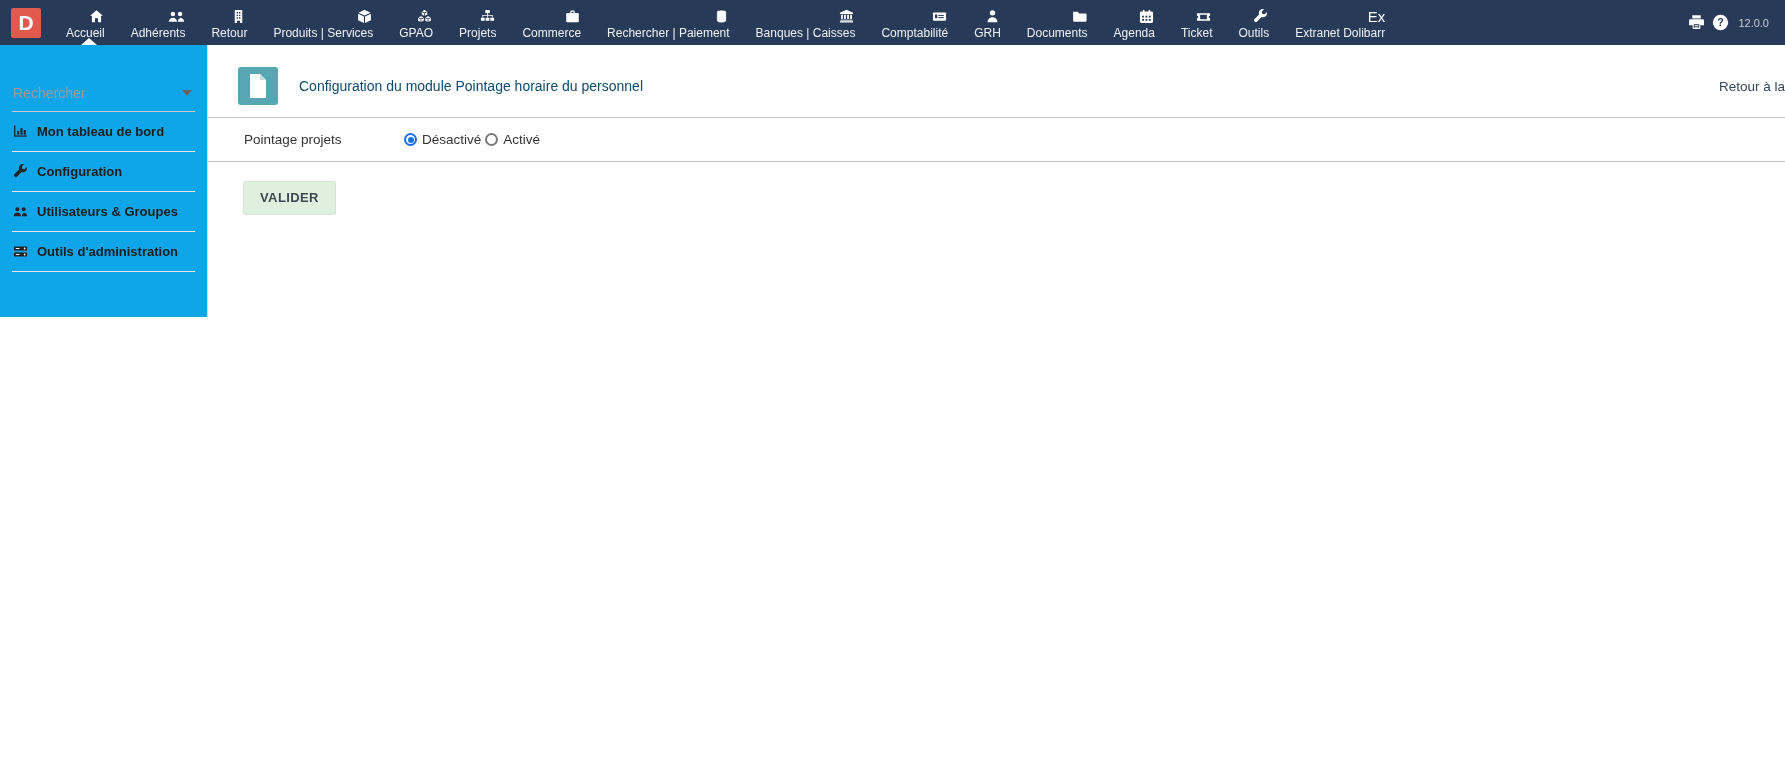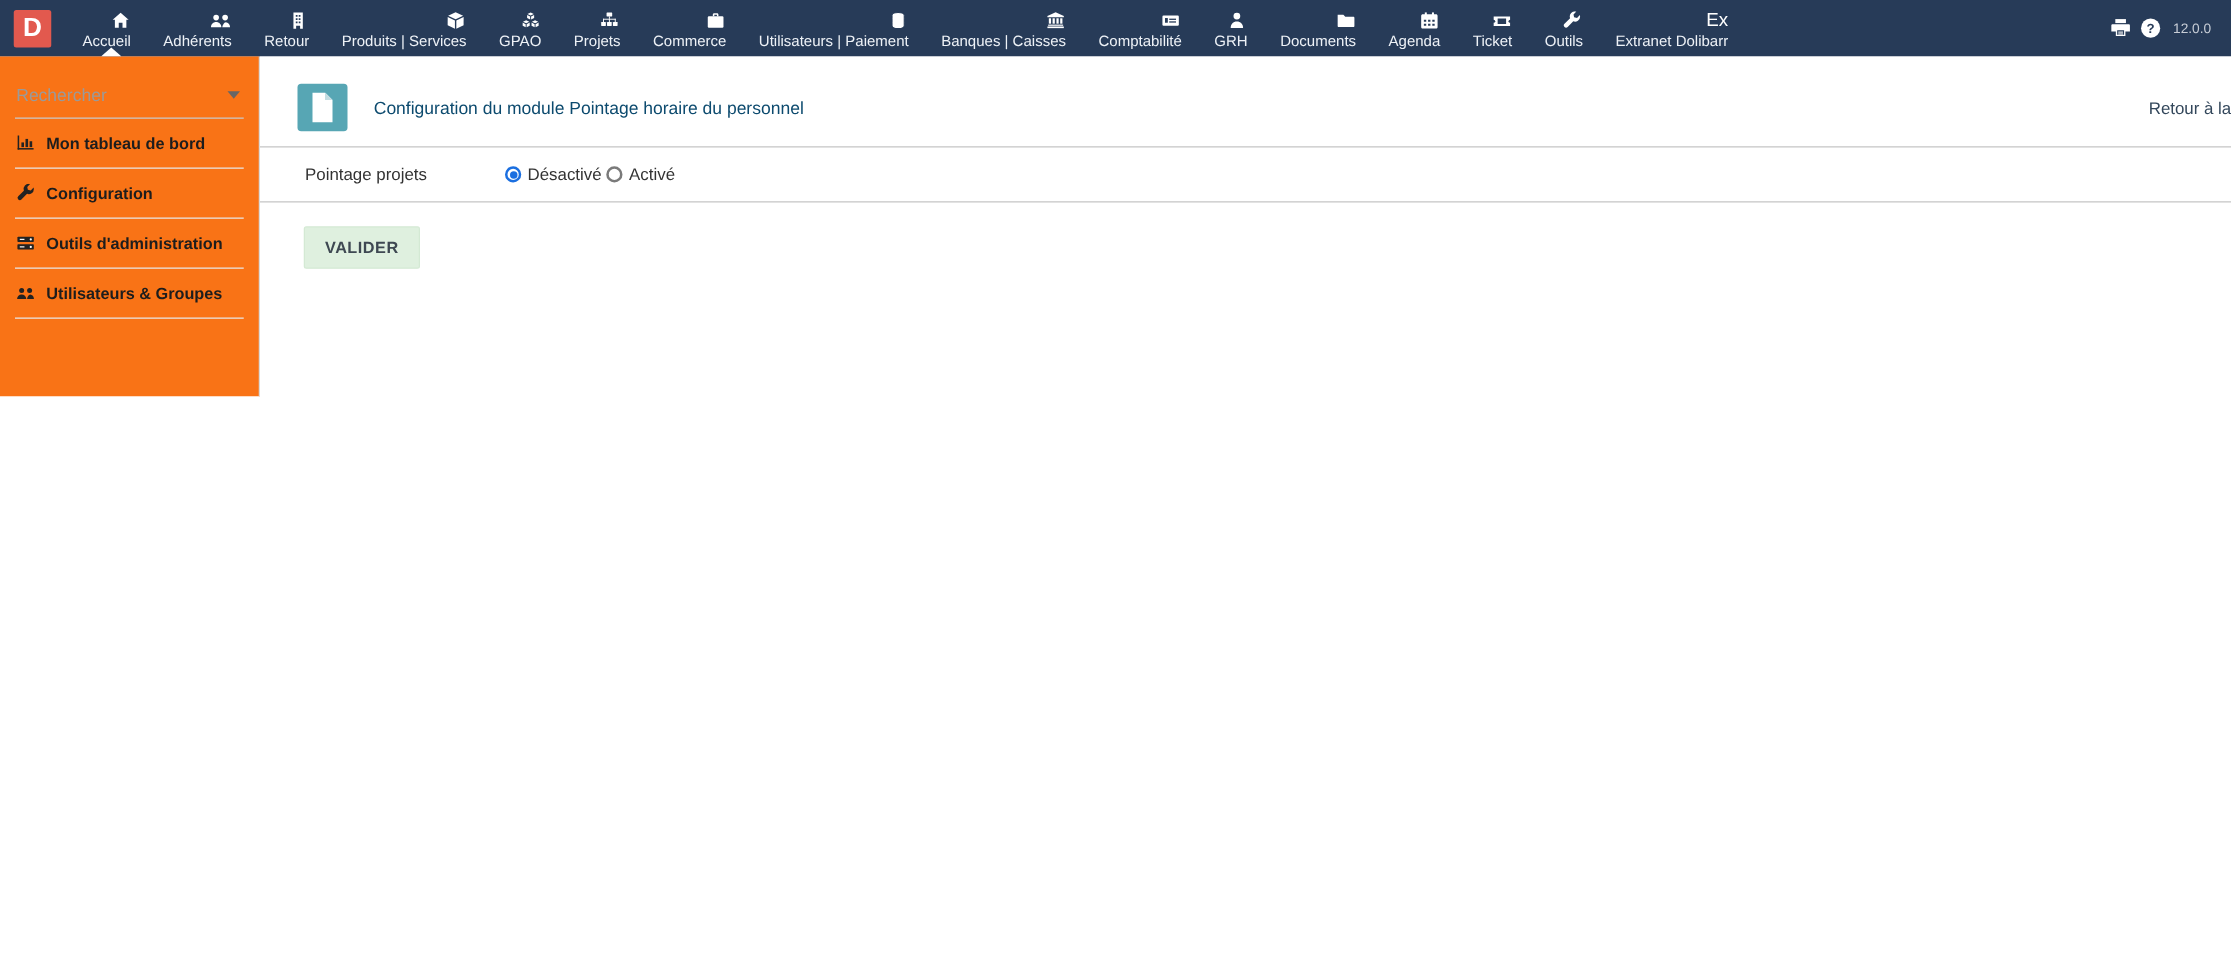--- a/index.html
+++ b/index.html
@@ -164,7 +164,7 @@
             </g>
           </svg>
         </span>
-      <span class="nav-label">Utilisateurs | Paiement</span>
+      <span class="nav-label">Rechercher | Paiement</span>
     </div>
     <div class="nav-item">
       <span class="nav-icon">

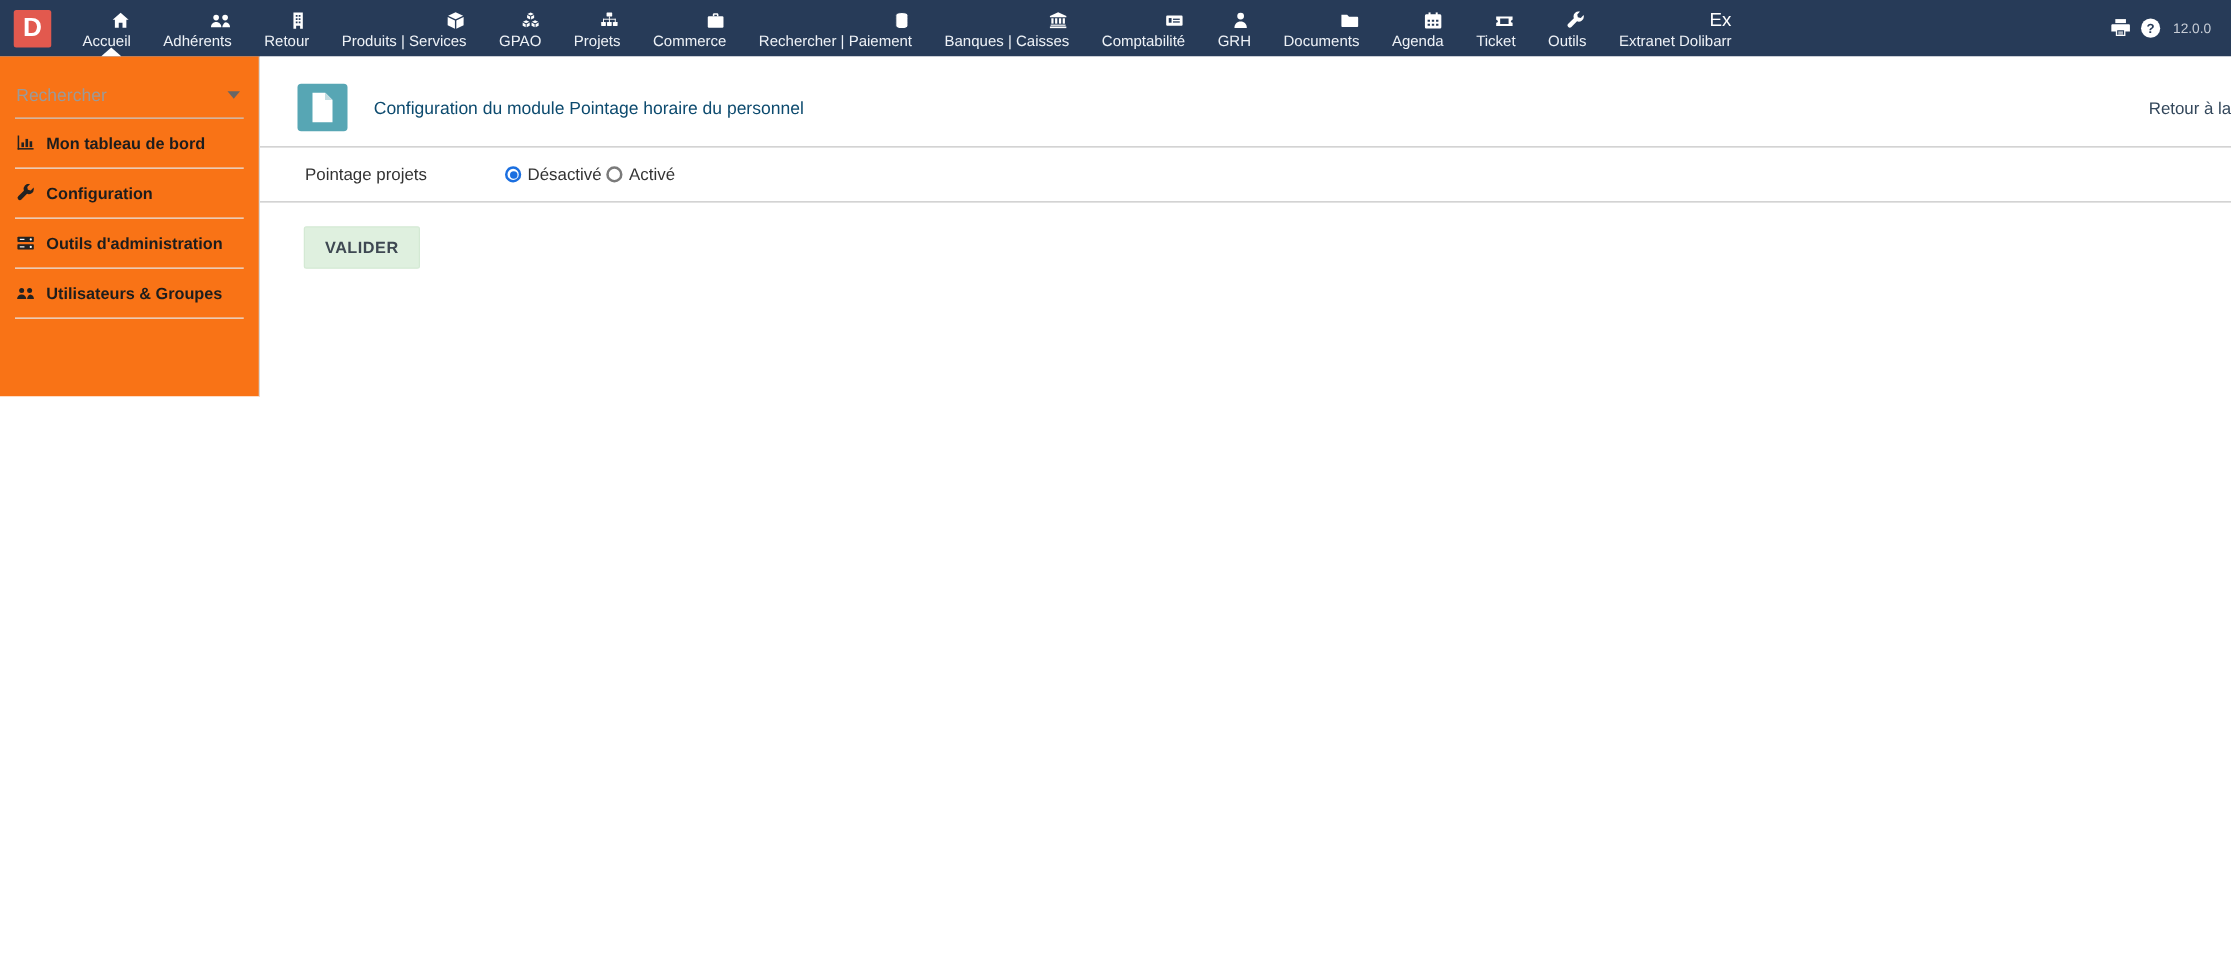--- a/index.html
+++ b/index.html
@@ -31,7 +31,7 @@
 
   
   .sidebar { width:208px; min-width:208px; border-right:1px solid #d9d9d9; height:272px;
-             padding-top:17px; background:#f97316; }
+             padding-top:34px; background:#0ea5e9; }
   .search-box { margin:0 12px; display:flex; align-items:center; justify-content:space-between;
                 border-bottom:1px solid #c9c9c9; padding:6px 3px 10px 1px; }
   .search-input { border:none; outline:none; font-size:14px; color:#444; width:150px;

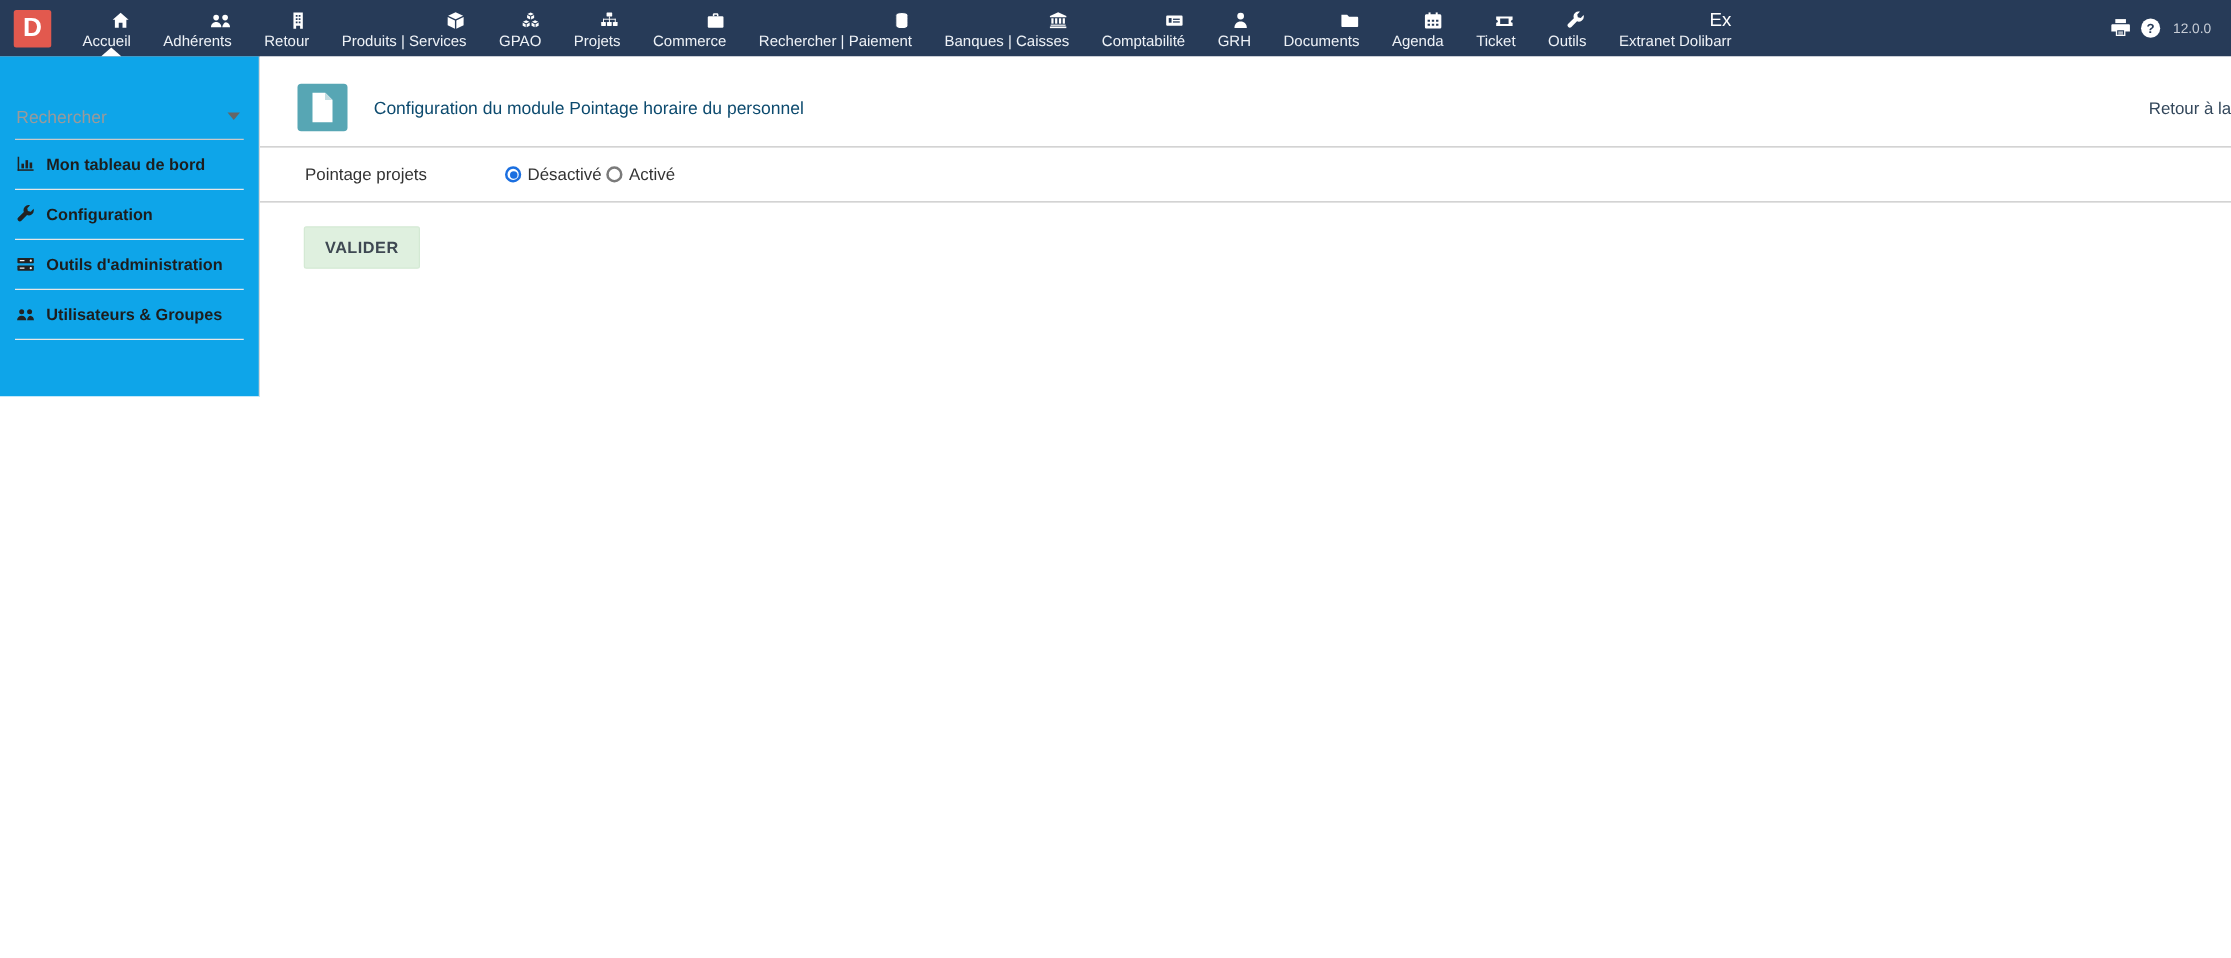--- a/index.html
+++ b/index.html
@@ -296,6 +296,17 @@
     </div>
     <div class="side-item">
       <span class="side-icon">
+          <svg viewBox="0 0 18 14">
+            <circle cx="5.2" cy="4.4" r="2.4"></circle>
+            <circle cx="12.8" cy="4.4" r="2.4"></circle>
+            <path d="M.8 12.6c0-2.6 2-4.4 4.4-4.4s4.4 1.8 4.4 4.4Z"></path>
+            <path d="M10.4 12.6c.3-2.2 1.4-3.9 3-4.2 1.9.2 3.6 1.9 3.6 4.2Z"></path>
+          </svg>
+        </span>
+      <span>Utilisateurs &amp; Groupes</span>
+    </div>
+    <div class="side-item">
+      <span class="side-icon">
           <svg viewBox="0 0 16 16">
             <rect x="1" y="2.6" width="14" height="4.4" rx=".7"></rect>
             <rect x="1" y="9" width="14" height="4.4" rx=".7"></rect>
@@ -306,17 +317,6 @@
           </svg>
         </span>
       <span>Outils d'administration</span>
-    </div>
-    <div class="side-item">
-      <span class="side-icon">
-          <svg viewBox="0 0 18 14">
-            <circle cx="5.2" cy="4.4" r="2.4"></circle>
-            <circle cx="12.8" cy="4.4" r="2.4"></circle>
-            <path d="M.8 12.6c0-2.6 2-4.4 4.4-4.4s4.4 1.8 4.4 4.4Z"></path>
-            <path d="M10.4 12.6c.3-2.2 1.4-3.9 3-4.2 1.9.2 3.6 1.9 3.6 4.2Z"></path>
-          </svg>
-        </span>
-      <span>Utilisateurs &amp; Groupes</span>
     </div>
   </div>
 

